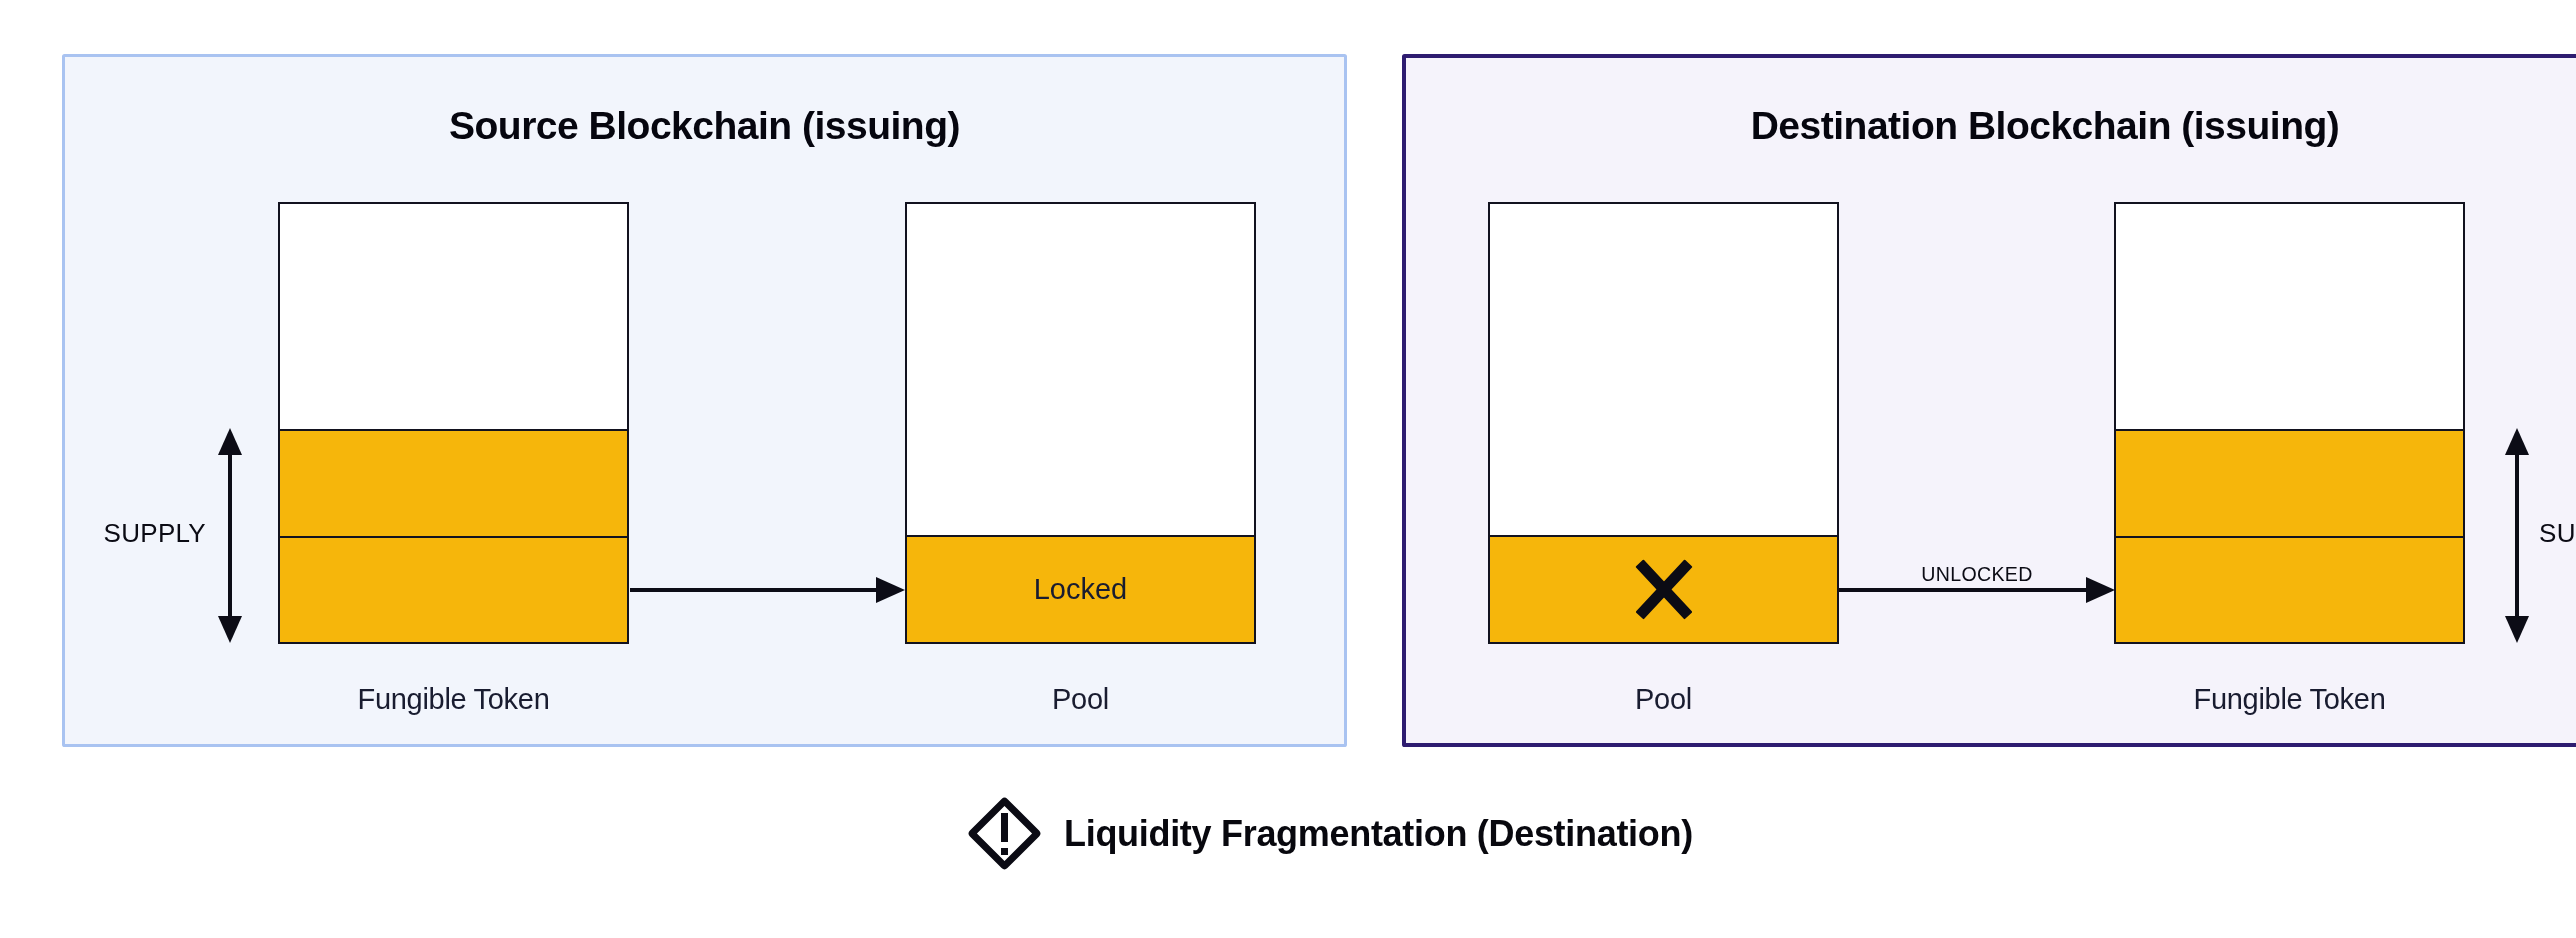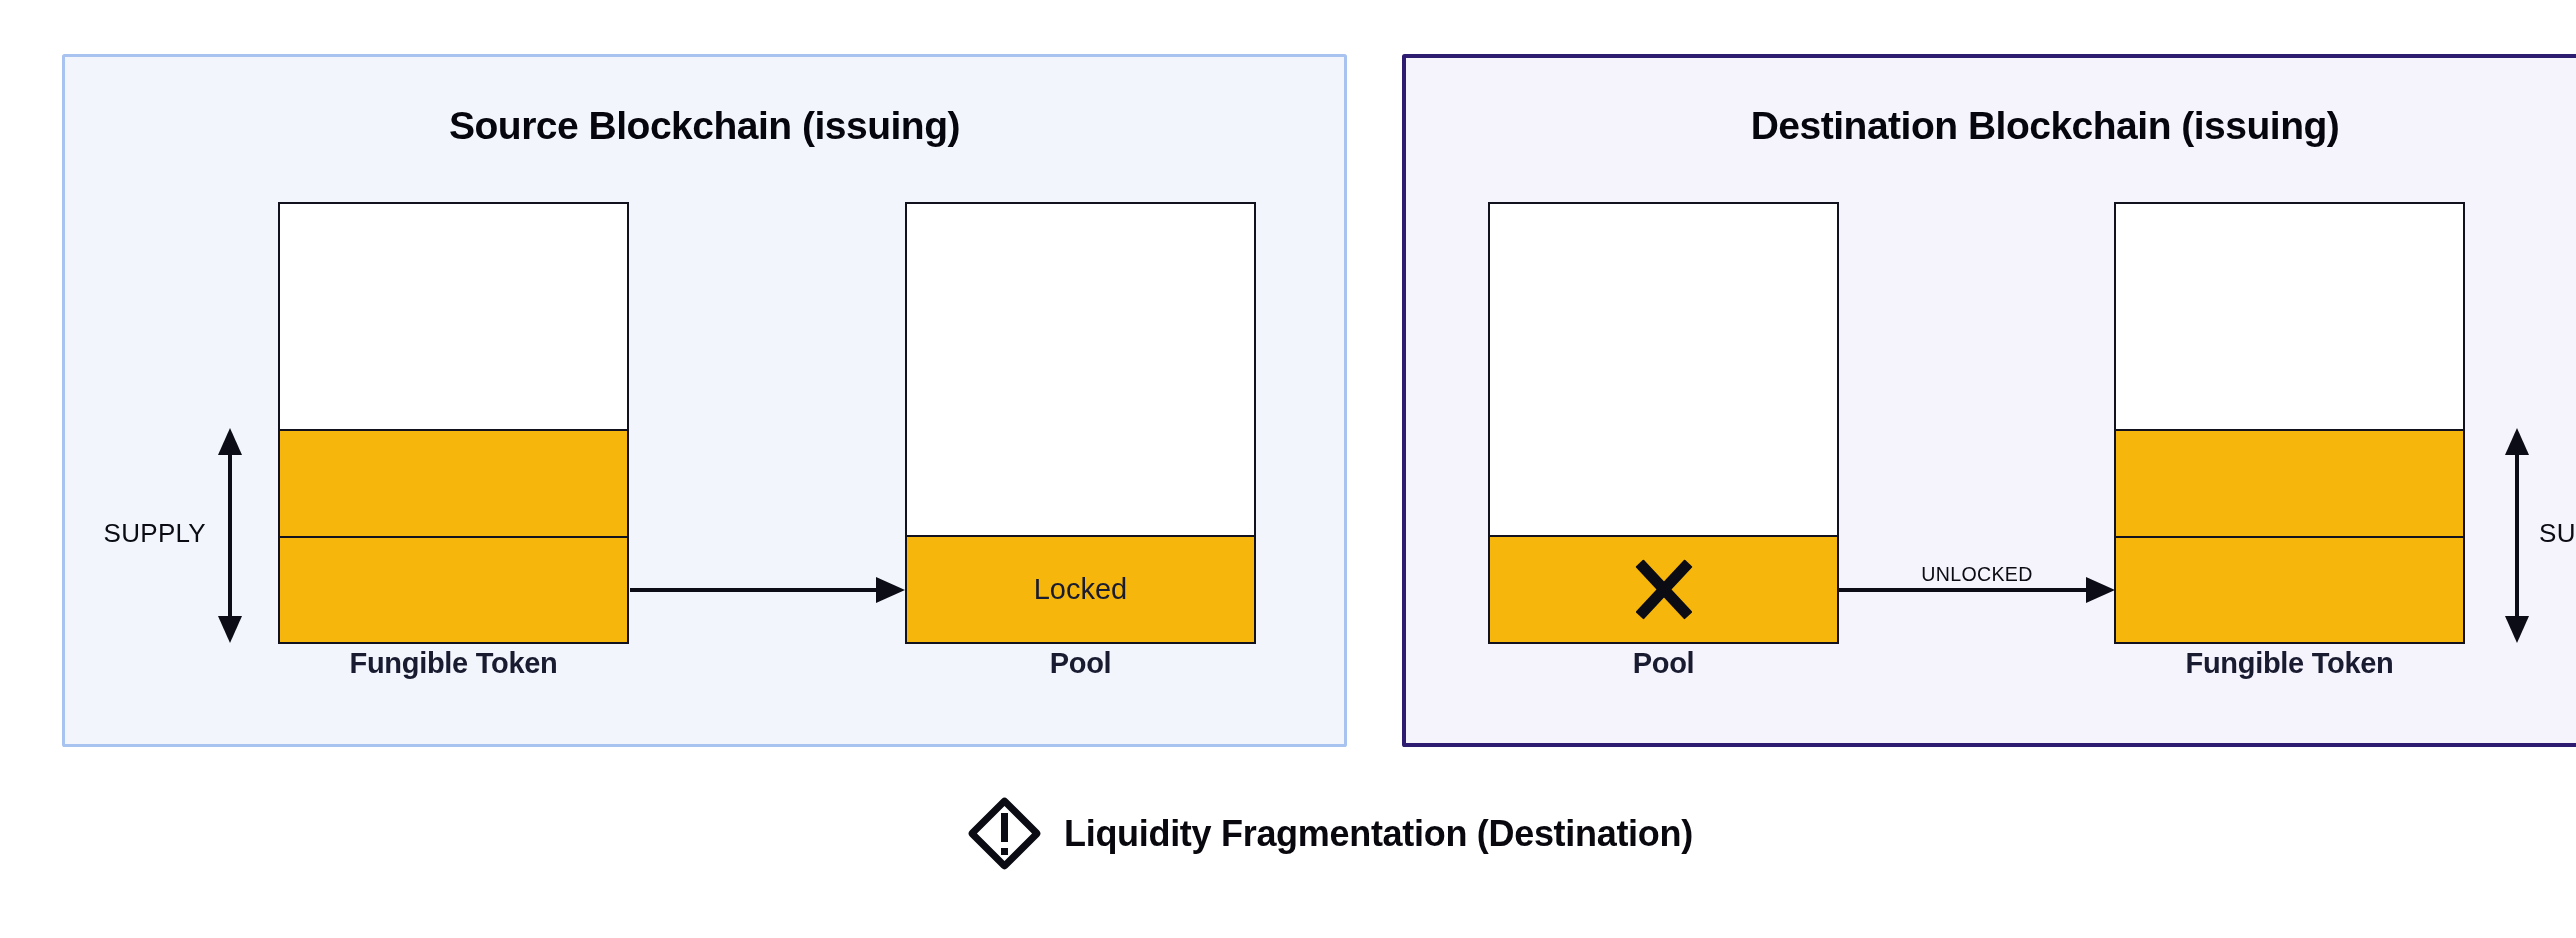--- a/index.html
+++ b/index.html
@@ -50,8 +50,8 @@
 
   
   .box-label{
-    position:absolute;top:644px;width:351px;height:39px;line-height:39px;
-    text-align:center;font-size:29px;font-weight:700;color:#191C30;letter-spacing:-0.3px;
+    position:absolute;top:680px;width:351px;height:39px;line-height:39px;
+    text-align:center;font-size:29px;font-weight:400;color:#191C30;letter-spacing:-0.3px;
   }
   .lbl-ft-left{left:278px;}
   .lbl-pool-left{left:905px;}

